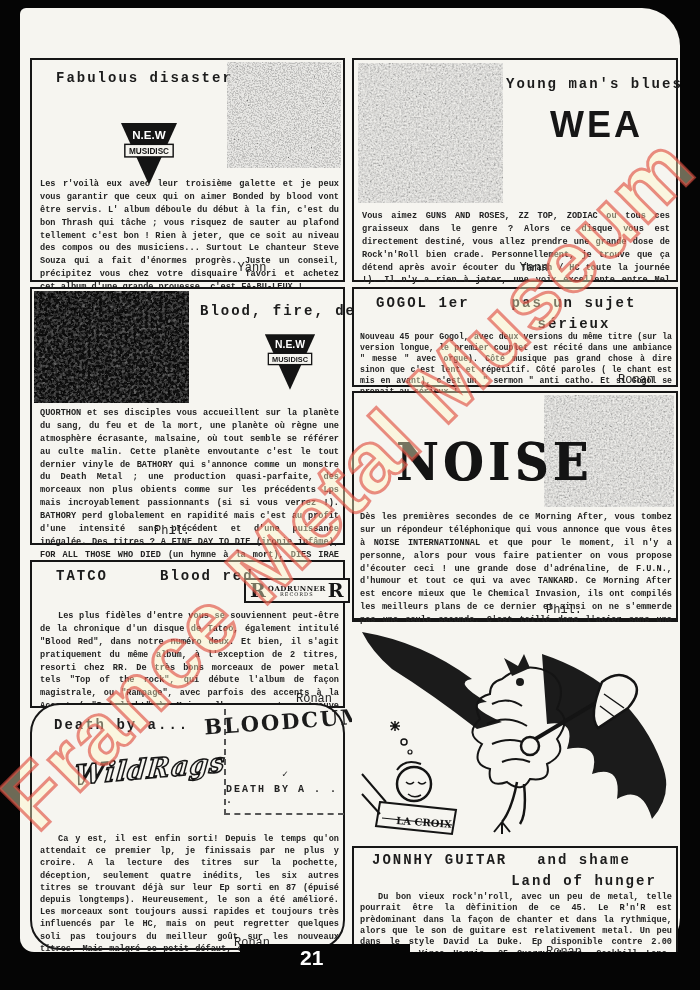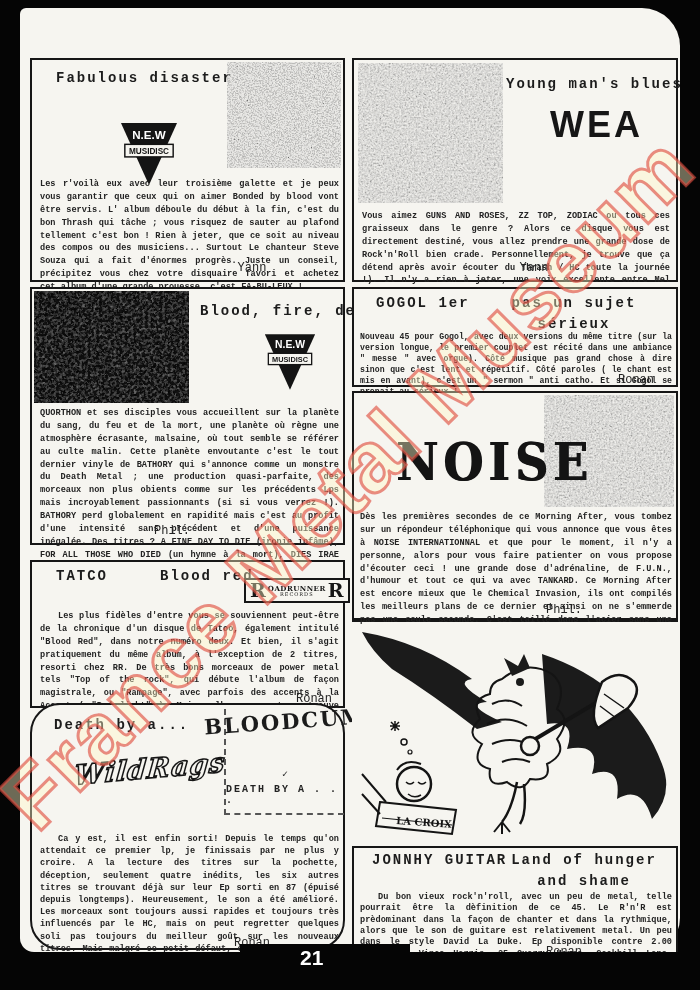--- a/index.html
+++ b/index.html
@@ -247,8 +247,8 @@
 <div class="box" style="left:352px;top:846px;width:326px;height:108px;">
   <div class="ttitle" style="position:absolute;left:18px;top:4px;">JONNHY GUITAR</div>
   <div class="two-line-title" style="position:absolute;left:140px;top:2px;width:180px;">
+    <div>and shame</div>
     <div>Land of hunger</div>
-    <div>and shame</div>
   </div>
   <div class="tbody indent" style="position:absolute;left:6px;top:44px;width:312px;line-height:1.32;">Du bon vieux rock'n'roll, avec un peu de metal, telle pourrait être la dèfinition de ce 45. Le R'n'R est prèdominant dans la façon de chanter et dans la rythmique, alors que le son de guitare est relativement metal. Un peu dans le style David La Duke. Ep disponible contre 2.00 livres à: Vince Harris, 25 Quarry House, Cockhill Lane, Rubery Rednal, Birmingham, TB45 9SG, England.</div>
   <div class="sig" style="position:absolute;left:110px;top:95px;width:200px;">Ronan</div>

